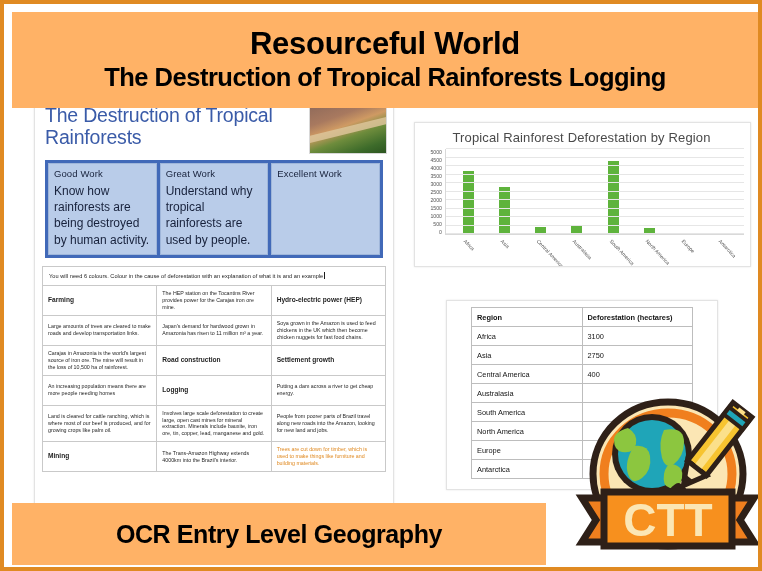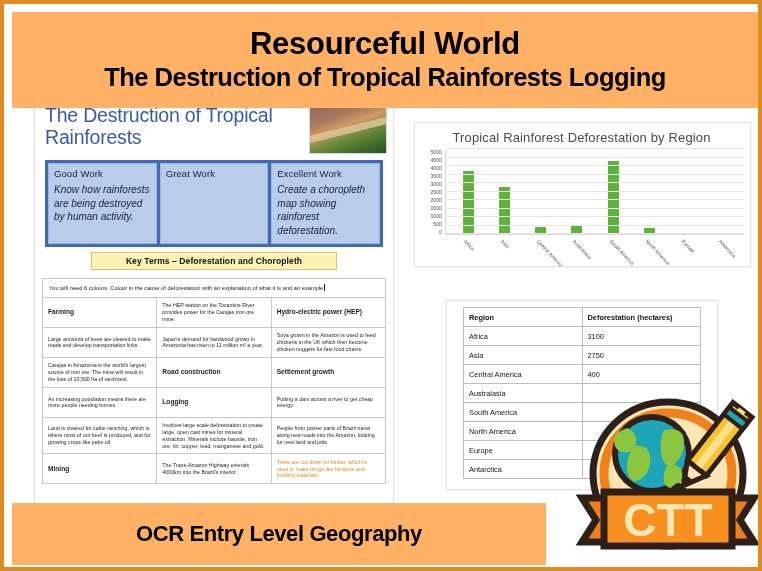--- a/index.html
+++ b/index.html
@@ -128,10 +128,9 @@
     letter-spacing: 0.1px;
   }
   .obj-text {
-    font-size: 10px;
+    font-size: 12px;
     color: #17213b;
     line-height: 1.35;
-    font-style: italic;
   }
 
   

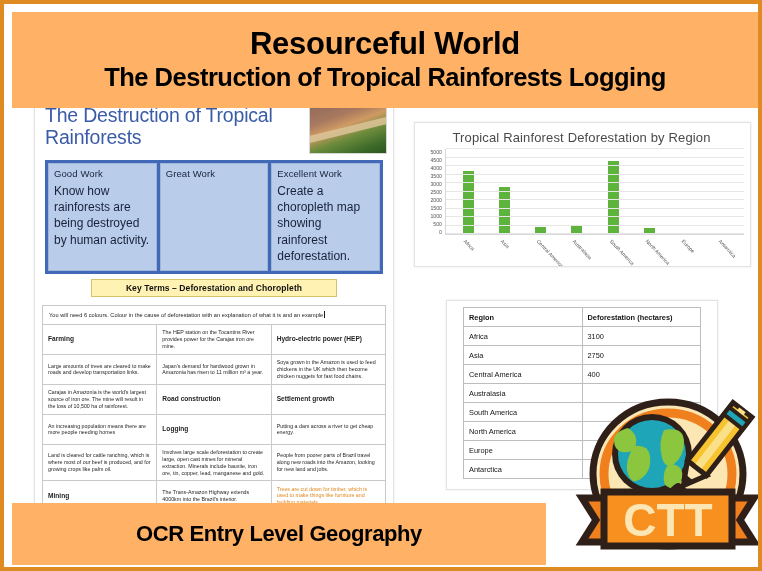--- a/index.html
+++ b/index.html
@@ -372,6 +372,7 @@
           </div>
           <div class="obj-box">
             <div class="obj-title">Great Work</div>
+            <div class="obj-text">Understand why tropical rainforests are used by people.</div>
           </div>
           <div class="obj-box">
             <div class="obj-title">Excellent Work</div>

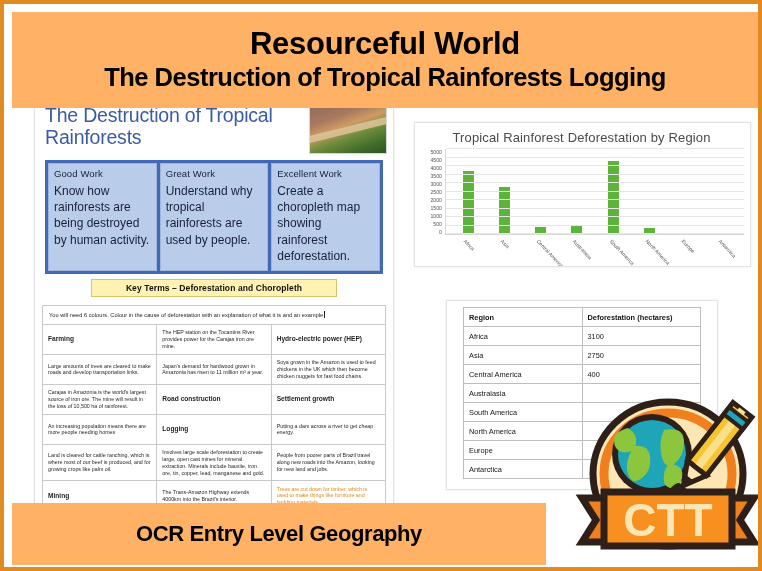--- a/index.html
+++ b/index.html
@@ -376,7 +376,6 @@
           </div>
           <div class="obj-box">
             <div class="obj-title">Excellent Work</div>
-            <div class="obj-text">Create a choropleth map showing rainforest deforestation.</div>
           </div>
         </div>
 

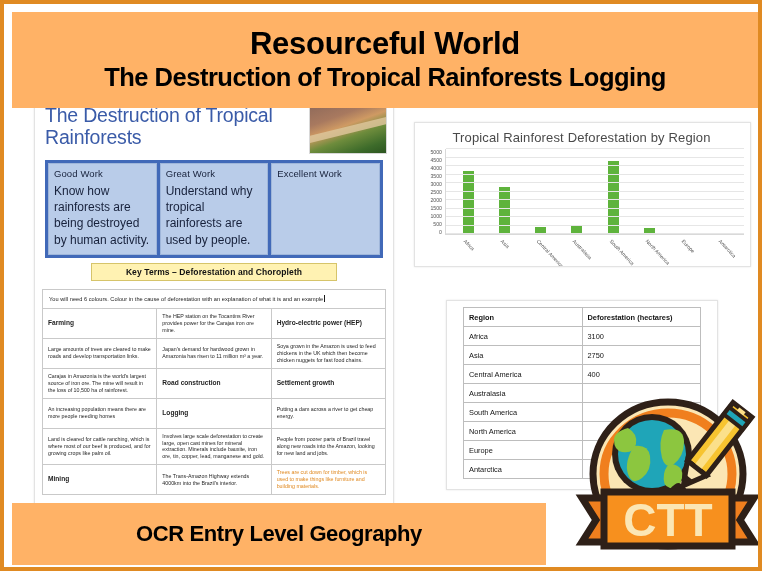--- a/index.html
+++ b/index.html
@@ -379,7 +379,6 @@
           </div>
         </div>
 
-        <div class="keyterms">Key Terms – Deforestation and Choropleth</div>
 
         <div class="ws-gap"></div>
 

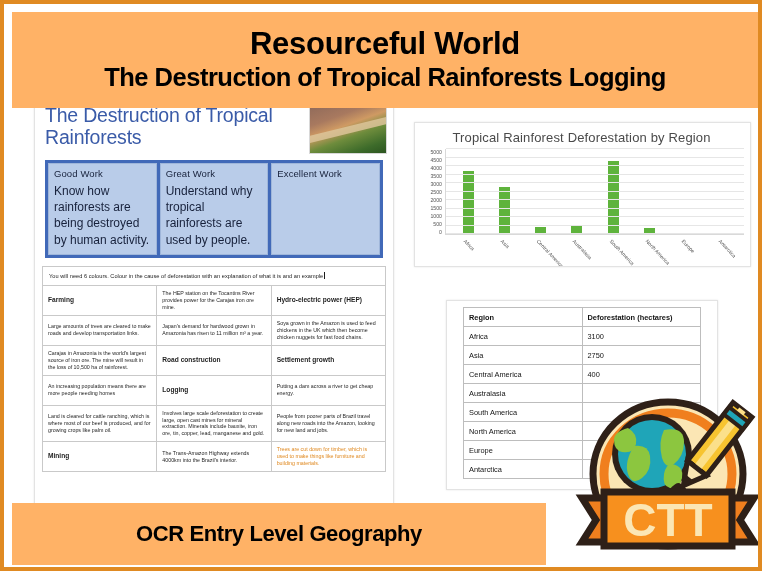--- a/index.html
+++ b/index.html
@@ -263,7 +263,7 @@
     top: 296px;
     width: 272px;
     height: 190px;
-    padding: 6px 16px;
+    padding: 6px 24px;
   }
   .data-table {
     width: 100%;

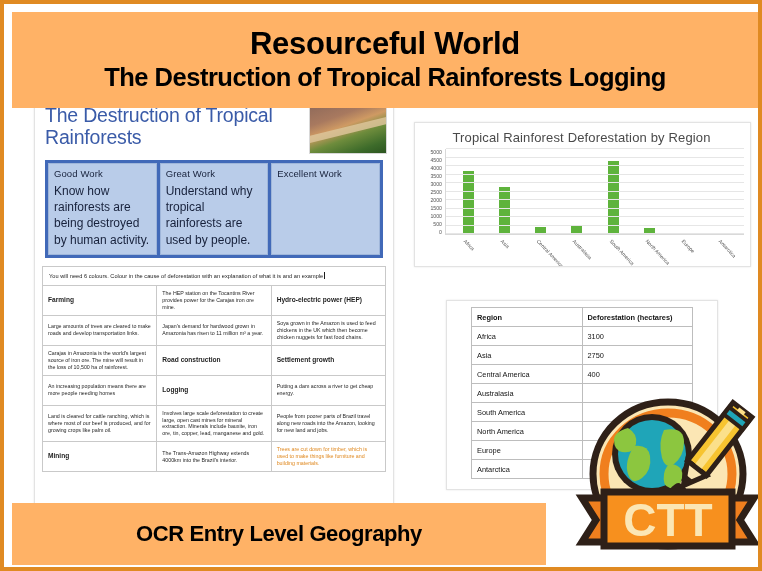--- a/index.html
+++ b/index.html
@@ -324,7 +324,7 @@
     z-index: 10;
   }
   .banner-line3 {
-    font-size: 22px;
+    font-size: 25px;
     font-weight: bold;
     color: #000;
     letter-spacing: -0.4px;

